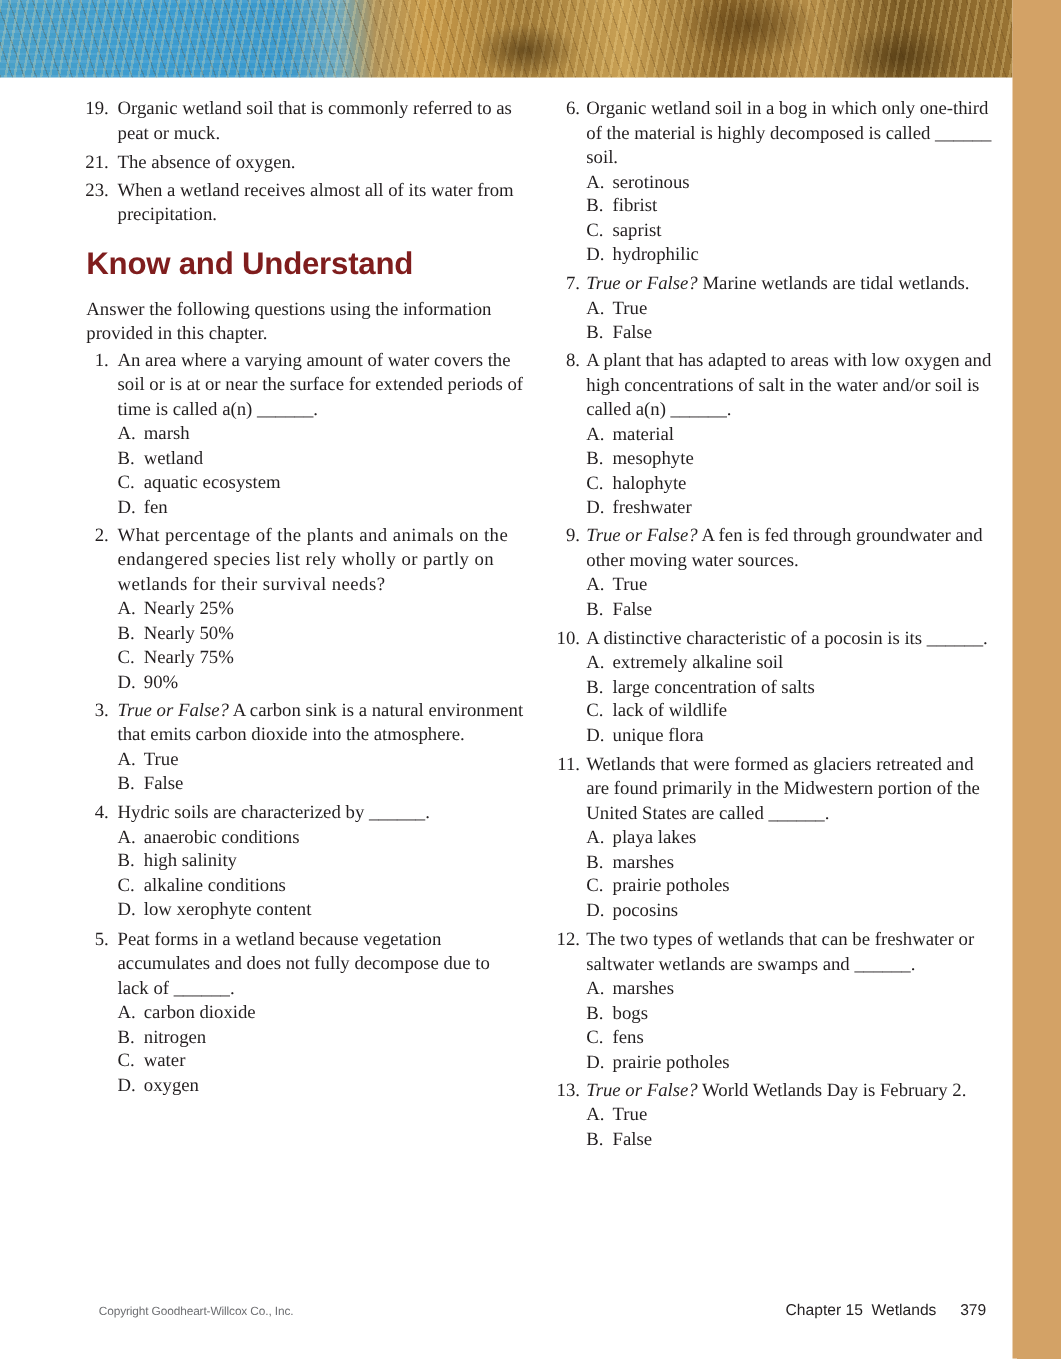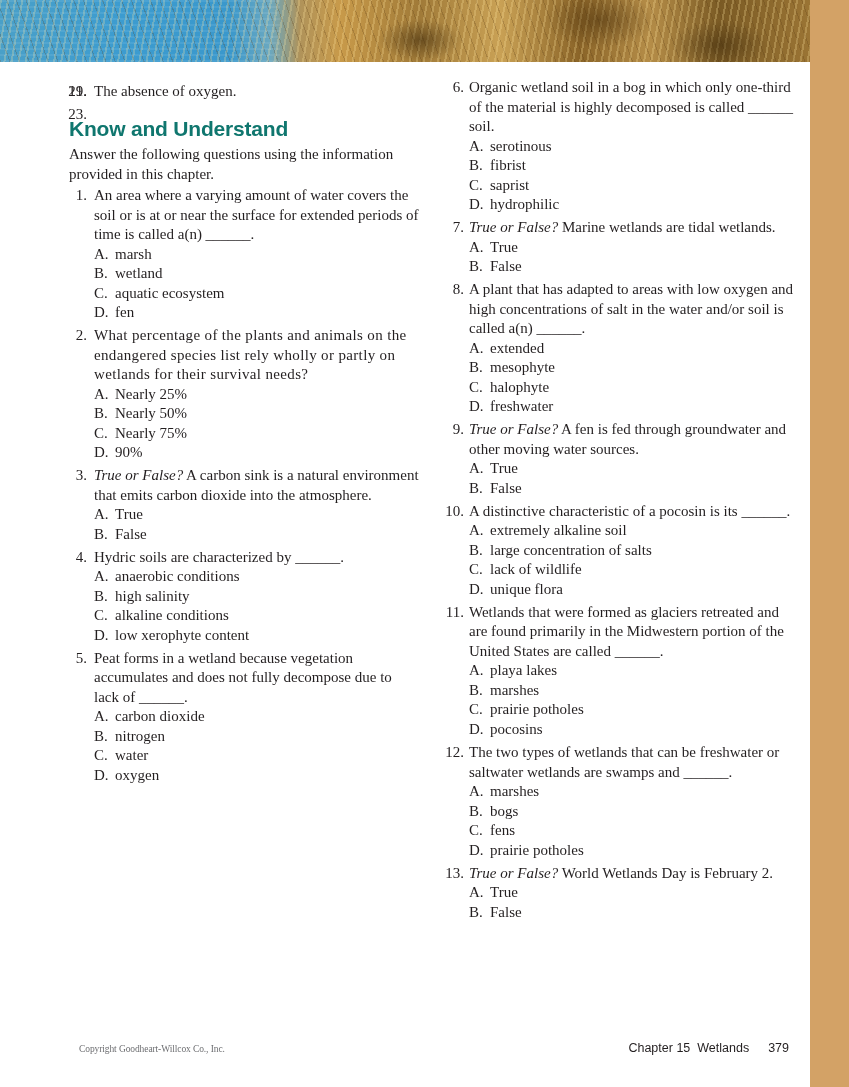--- a/index.html
+++ b/index.html
@@ -82,6 +82,7 @@
   <div class="vocab-list">
     <div class="vocab-item">
       <span class="num">19.</span>
+      <span>Organic wetland soil that is commonly referred to as peat or muck.</span>
     </div>
     <div class="vocab-item">
       <span class="num">21.</span>

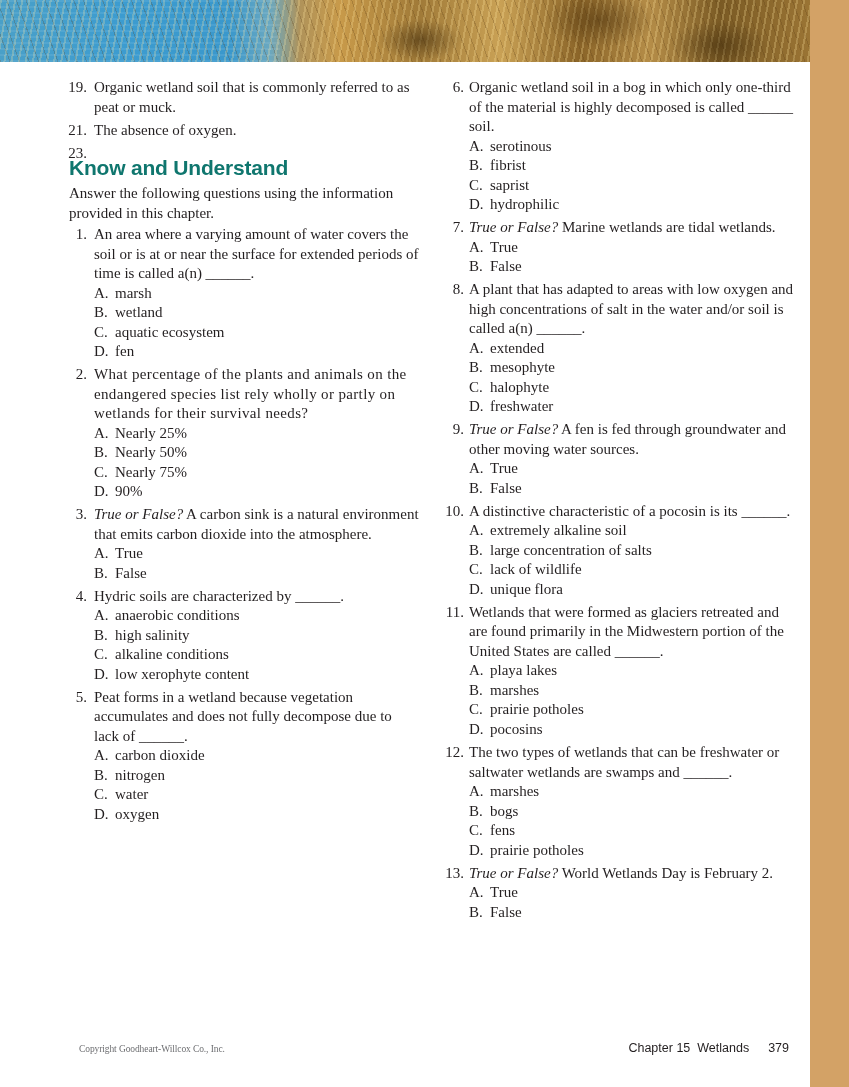--- a/index.html
+++ b/index.html
@@ -90,6 +90,7 @@
     </div>
     <div class="vocab-item">
       <span class="num">23.</span>
+      <span>When a wetland receives almost all of its water from precipitation.</span>
     </div>
   </div>
 

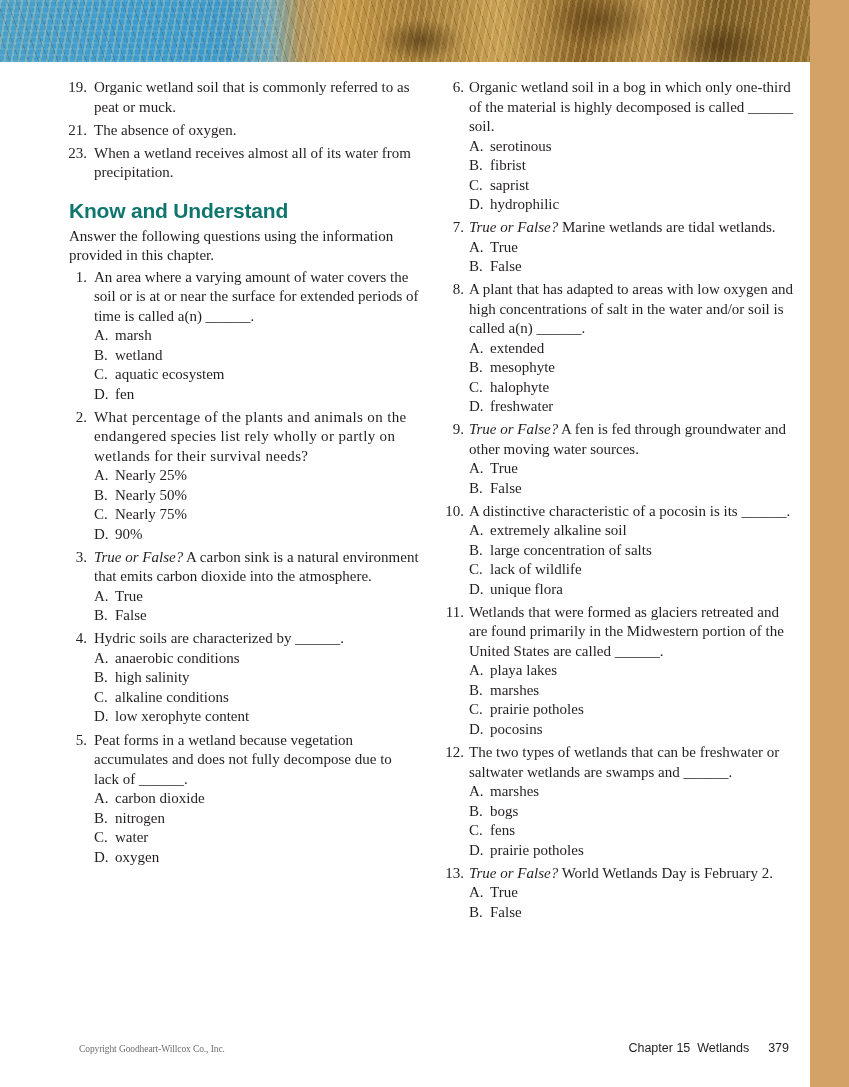--- a/index.html
+++ b/index.html
@@ -53,7 +53,7 @@
 
   .section-heading {
     font-family: "Liberation Sans", "DejaVu Sans", sans-serif;
-    font-weight: bold; color: #0f766e; font-size: 21px; line-height: 24px;
+    font-weight: bold; color: #7f1d1d; font-size: 25px; line-height: 24px;
     margin: 16px 0 2px 0; letter-spacing: -0.2px;
   }
   .section-intro { margin: 4px 0 2px 0; }

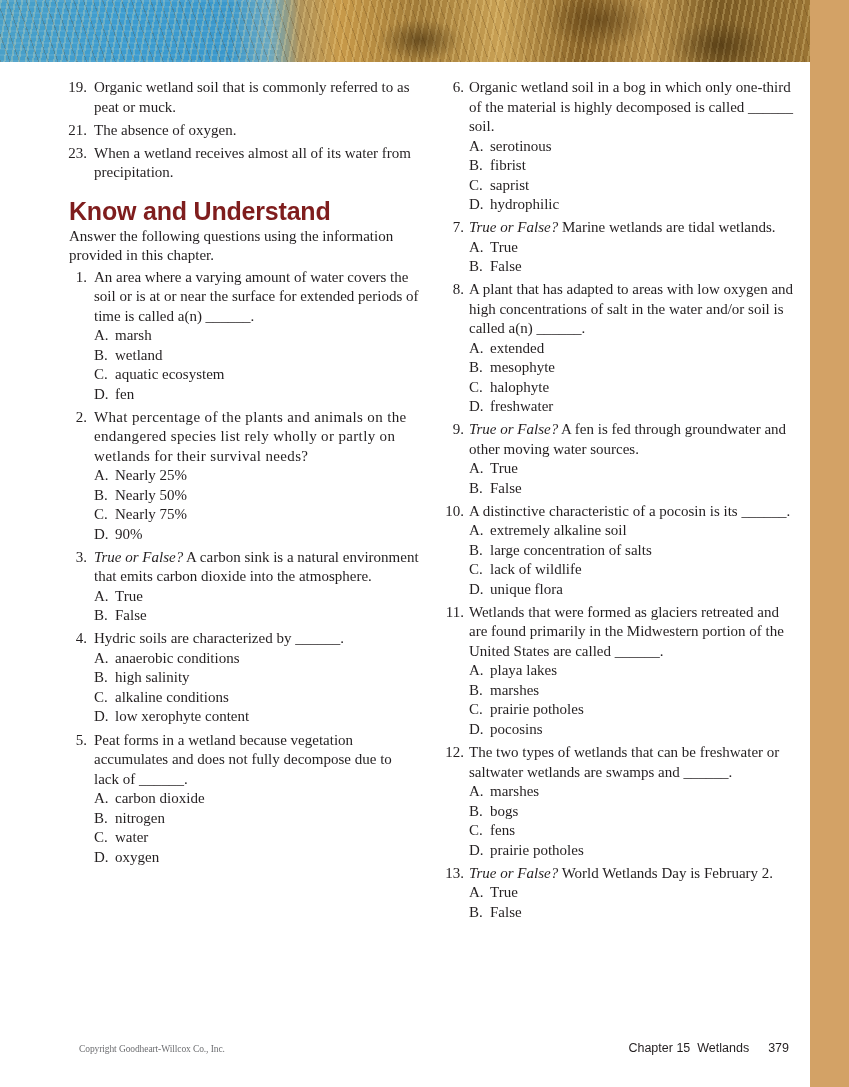--- a/index.html
+++ b/index.html
@@ -56,7 +56,7 @@
     font-weight: bold; color: #7f1d1d; font-size: 25px; line-height: 24px;
     margin: 16px 0 2px 0; letter-spacing: -0.2px;
   }
-  .section-intro { margin: 4px 0 2px 0; }
+  .section-intro { margin: 16px 0 2px 0; }
   .vocab-list { margin-bottom: 0; }
 
   .footer-copyright {

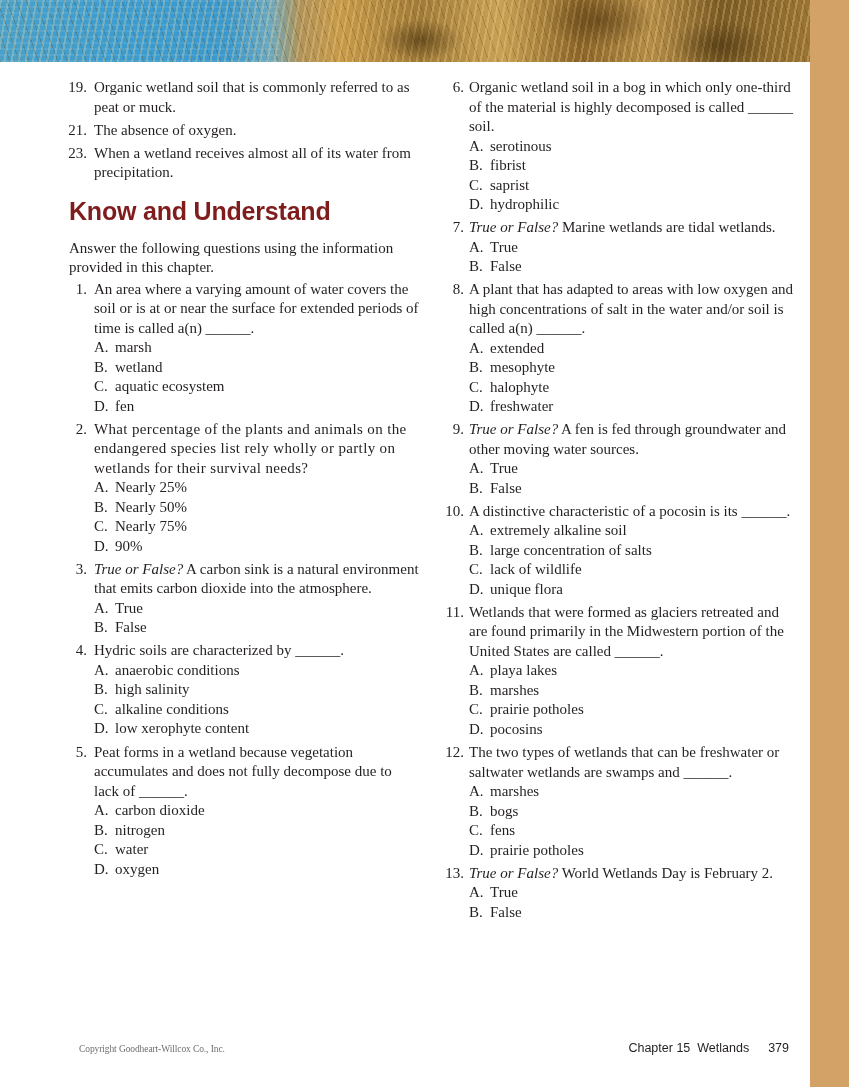--- a/index.html
+++ b/index.html
@@ -177,7 +177,7 @@
     <span class="num">8.</span>
     <span>A plant that has adapted to areas with low oxygen and high concentrations of salt in the water and/or soil is called a(n) ______.</span>
     <ul class="options">
-      <li class="option"><span class="opt-letter">A.</span><span>extended</span></li>
+      <li class="option"><span class="opt-letter">A.</span><span>material</span></li>
       <li class="option"><span class="opt-letter">B.</span><span>mesophyte</span></li>
       <li class="option"><span class="opt-letter">C.</span><span>halophyte</span></li>
       <li class="option"><span class="opt-letter">D.</span><span>freshwater</span></li>

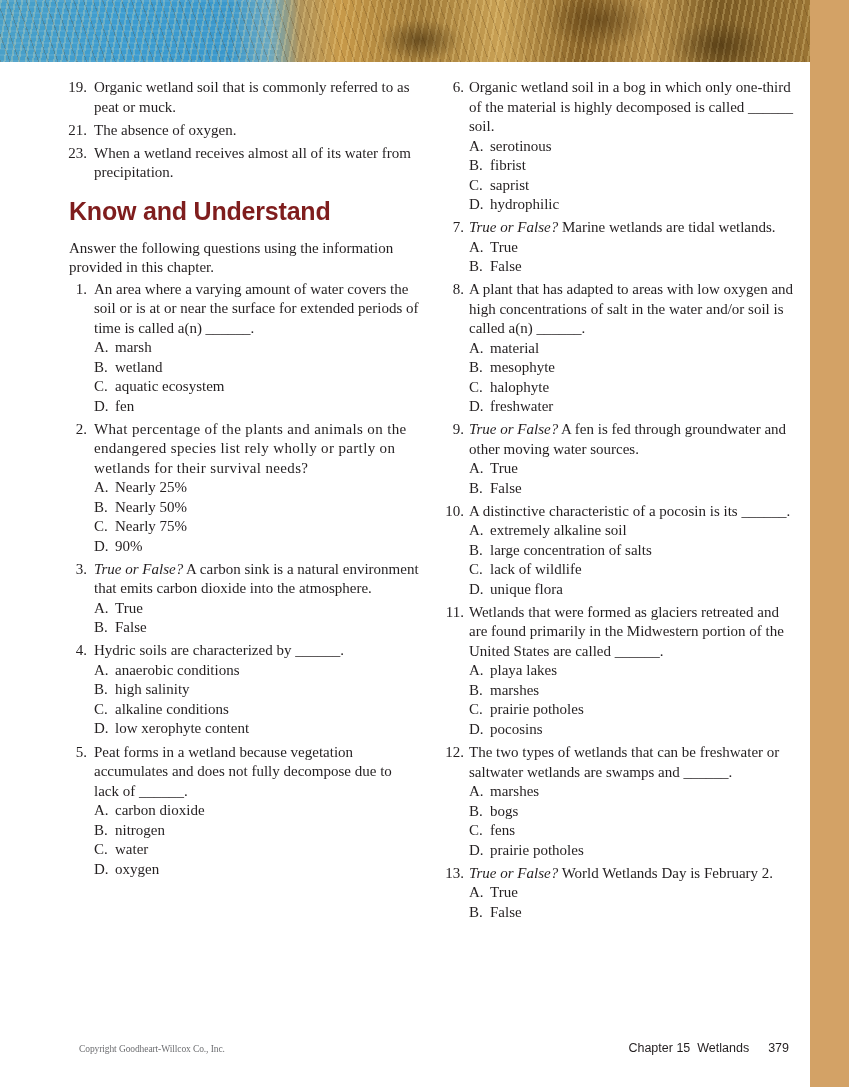--- a/index.html
+++ b/index.html
@@ -61,7 +61,7 @@
 
   .footer-copyright {
     position: absolute; left: 79px; top: 1044px;
-    font-family: Liberation Serif, serif;
+    font-family: Liberation Sans, sans-serif;
     font-size: 9.5px; color: #6d6e71; letter-spacing: -0.1px;
   }
   .footer-right {

